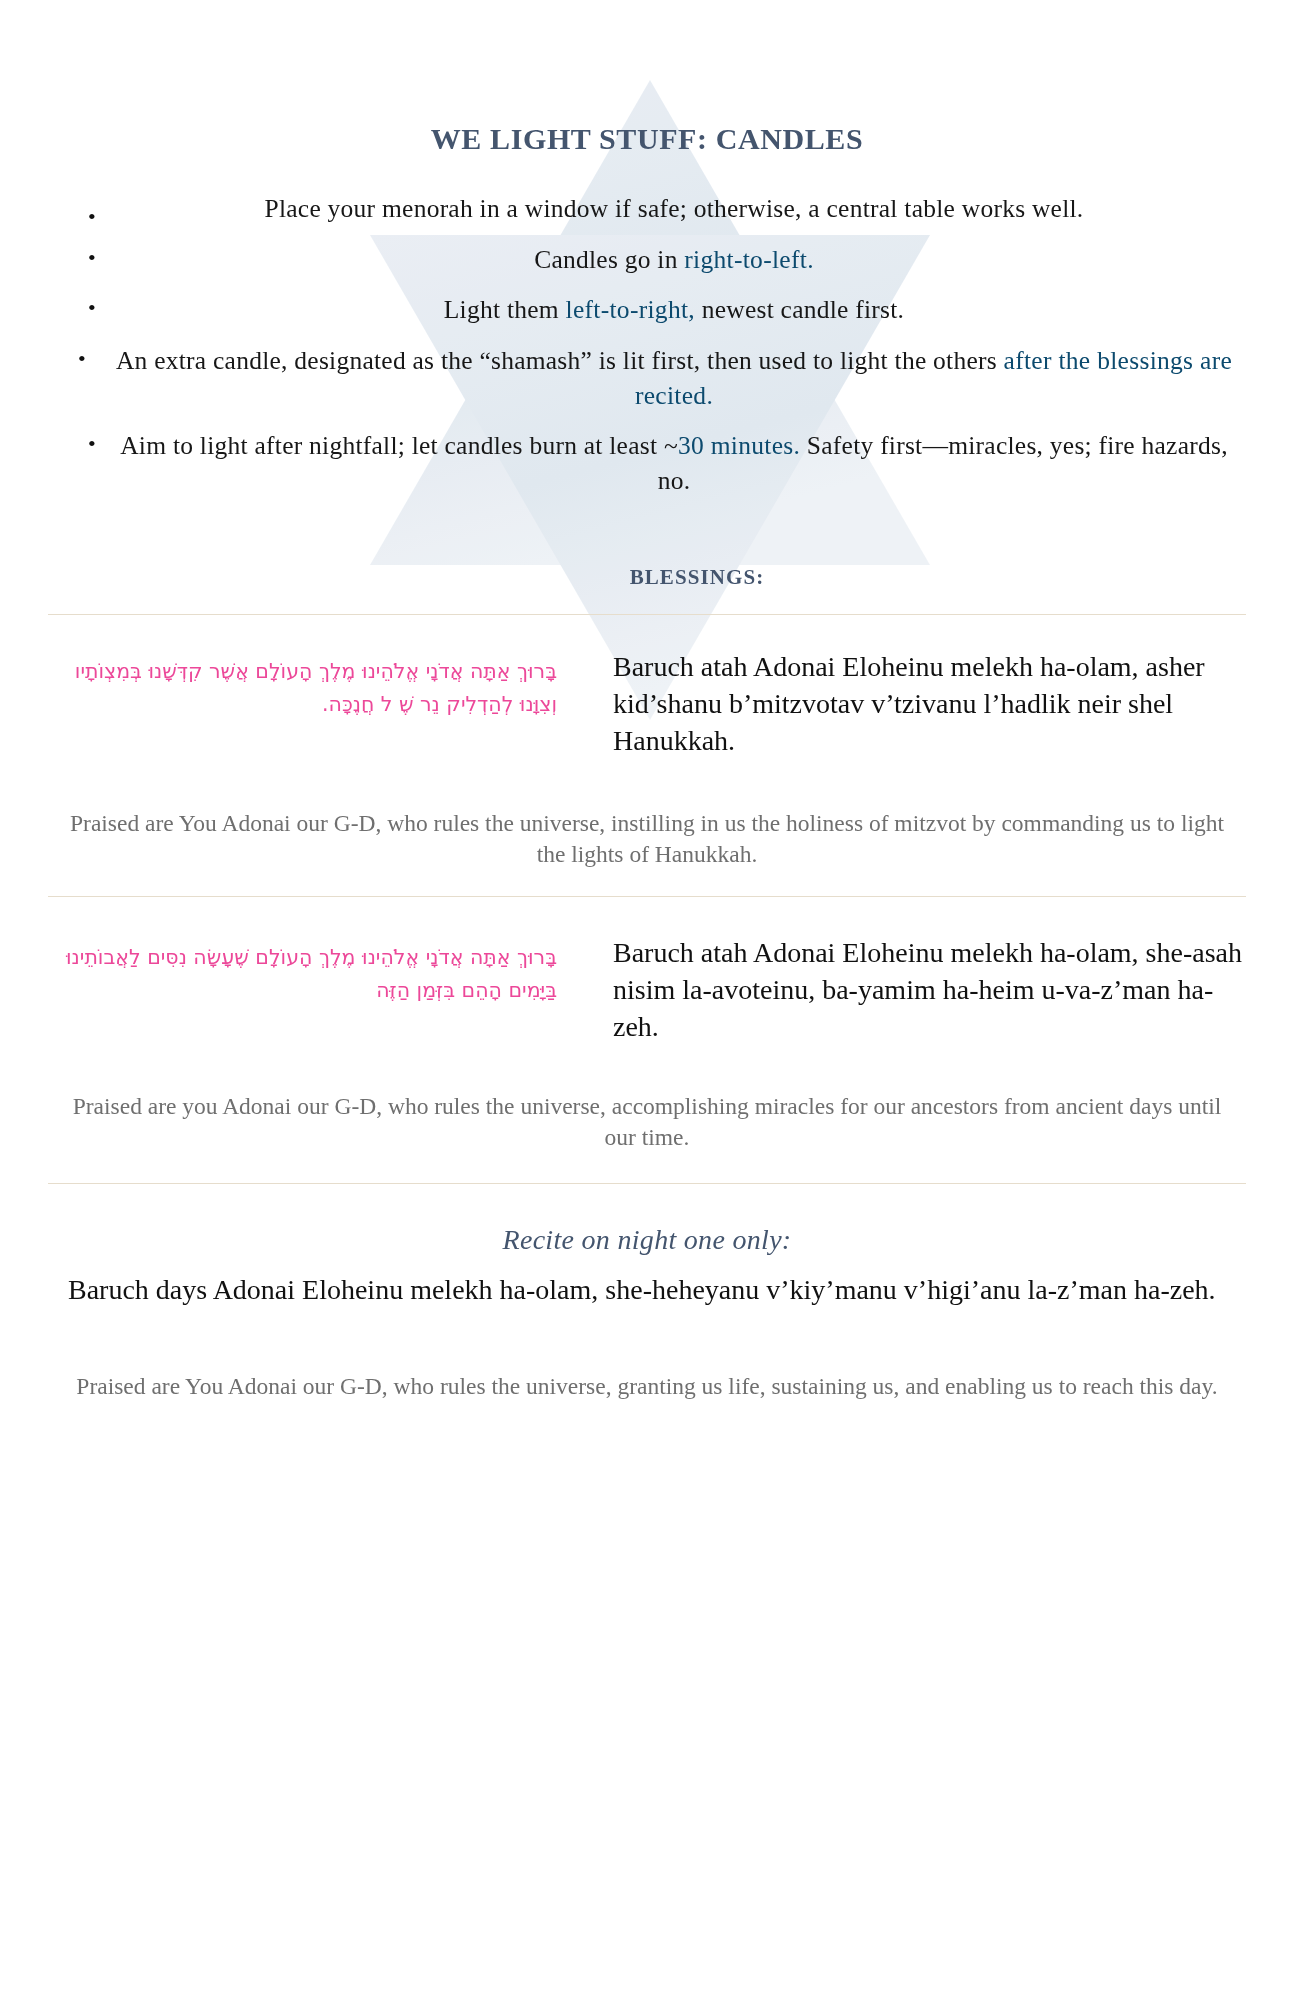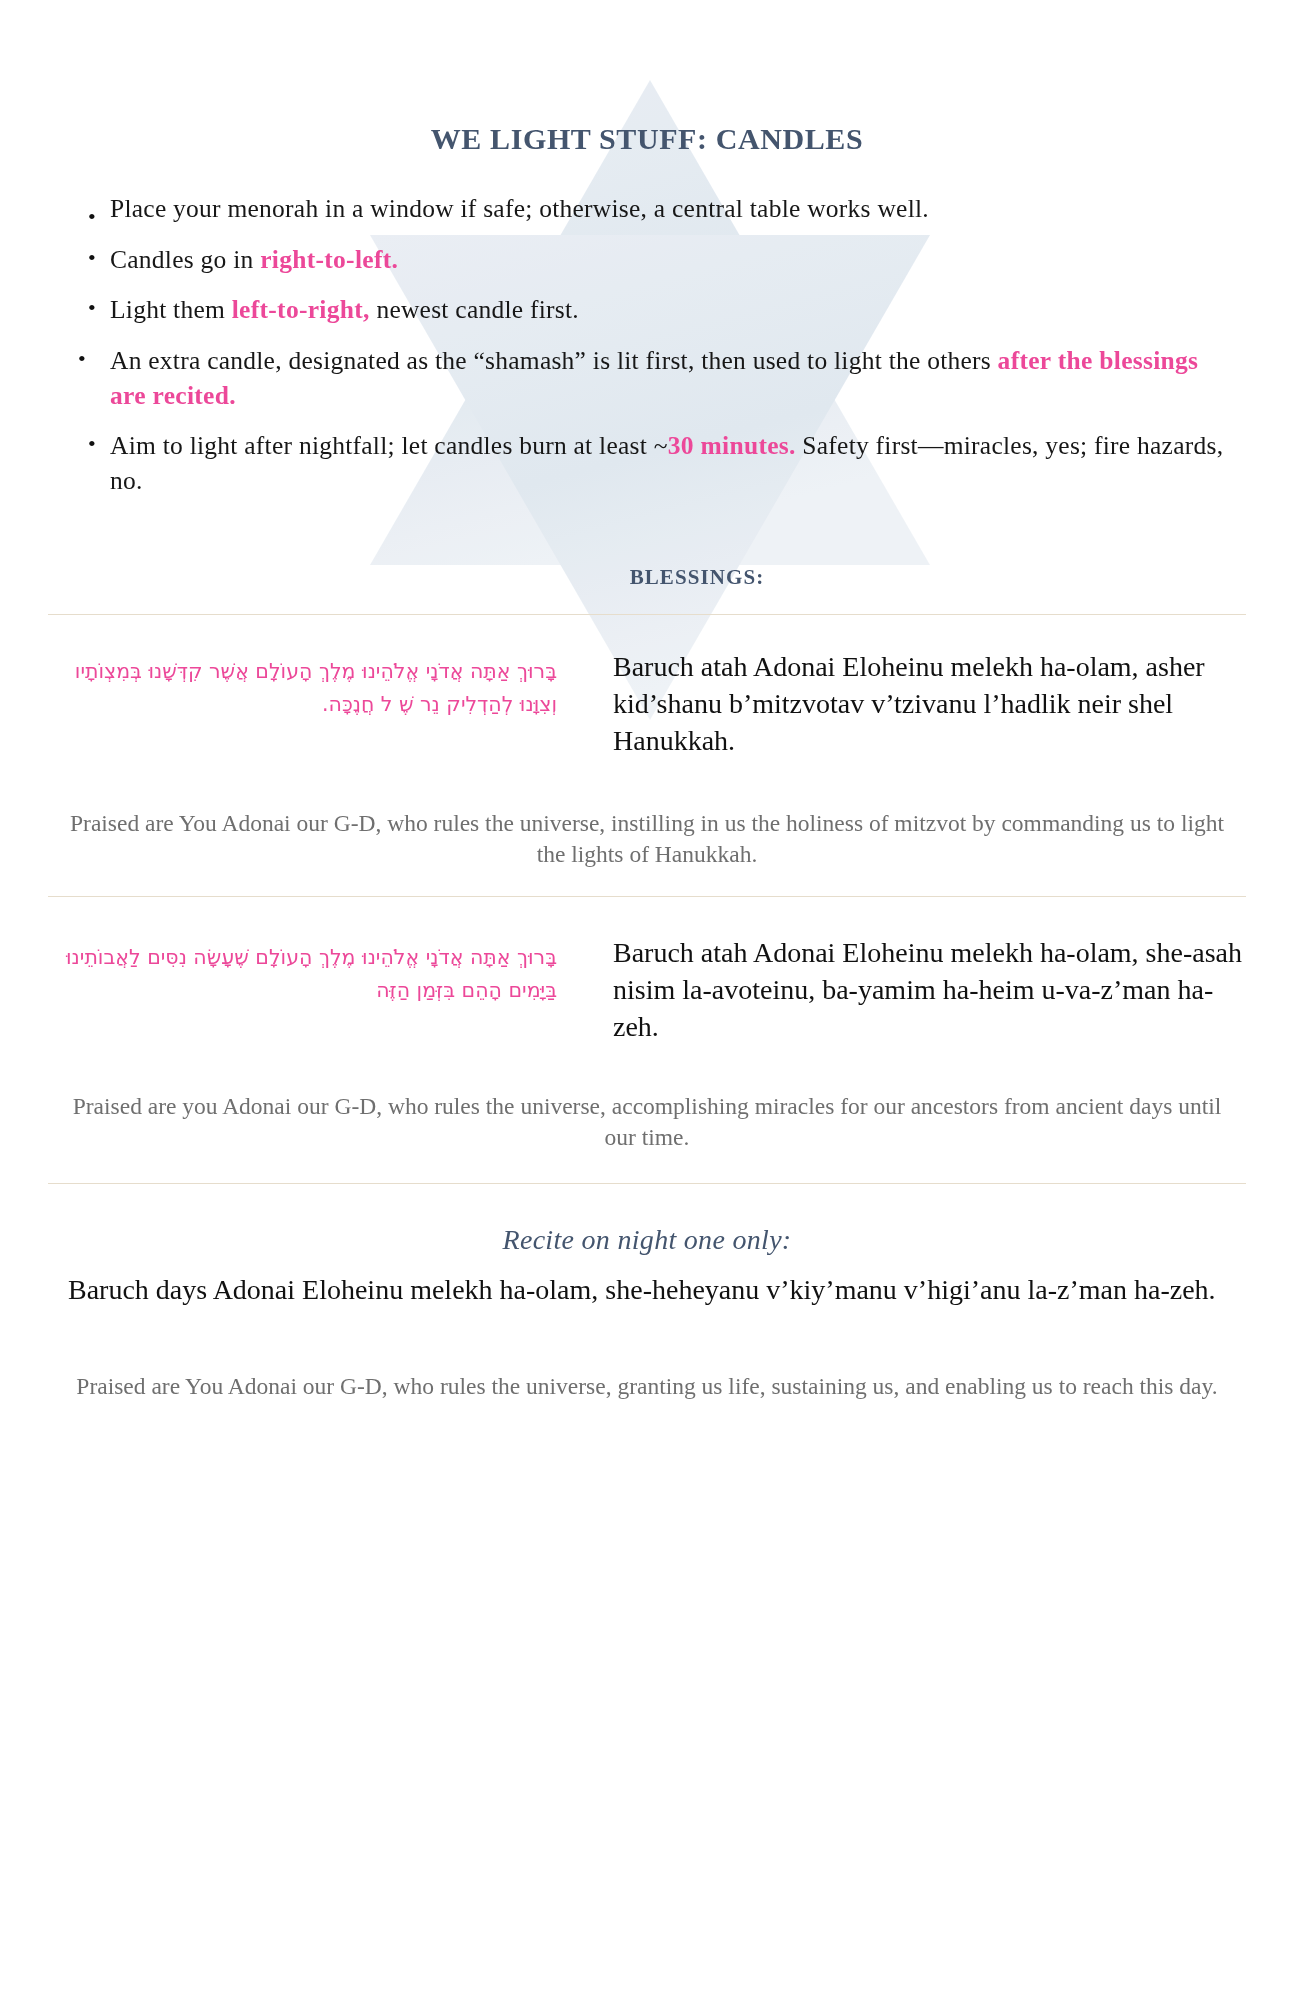--- a/index.html
+++ b/index.html
@@ -59,6 +59,7 @@
   }
   ul.rules > li {
     position: relative;
+    text-align: center;
     font-size: 25.5px;
     line-height: 1.36;
     color: #171717;

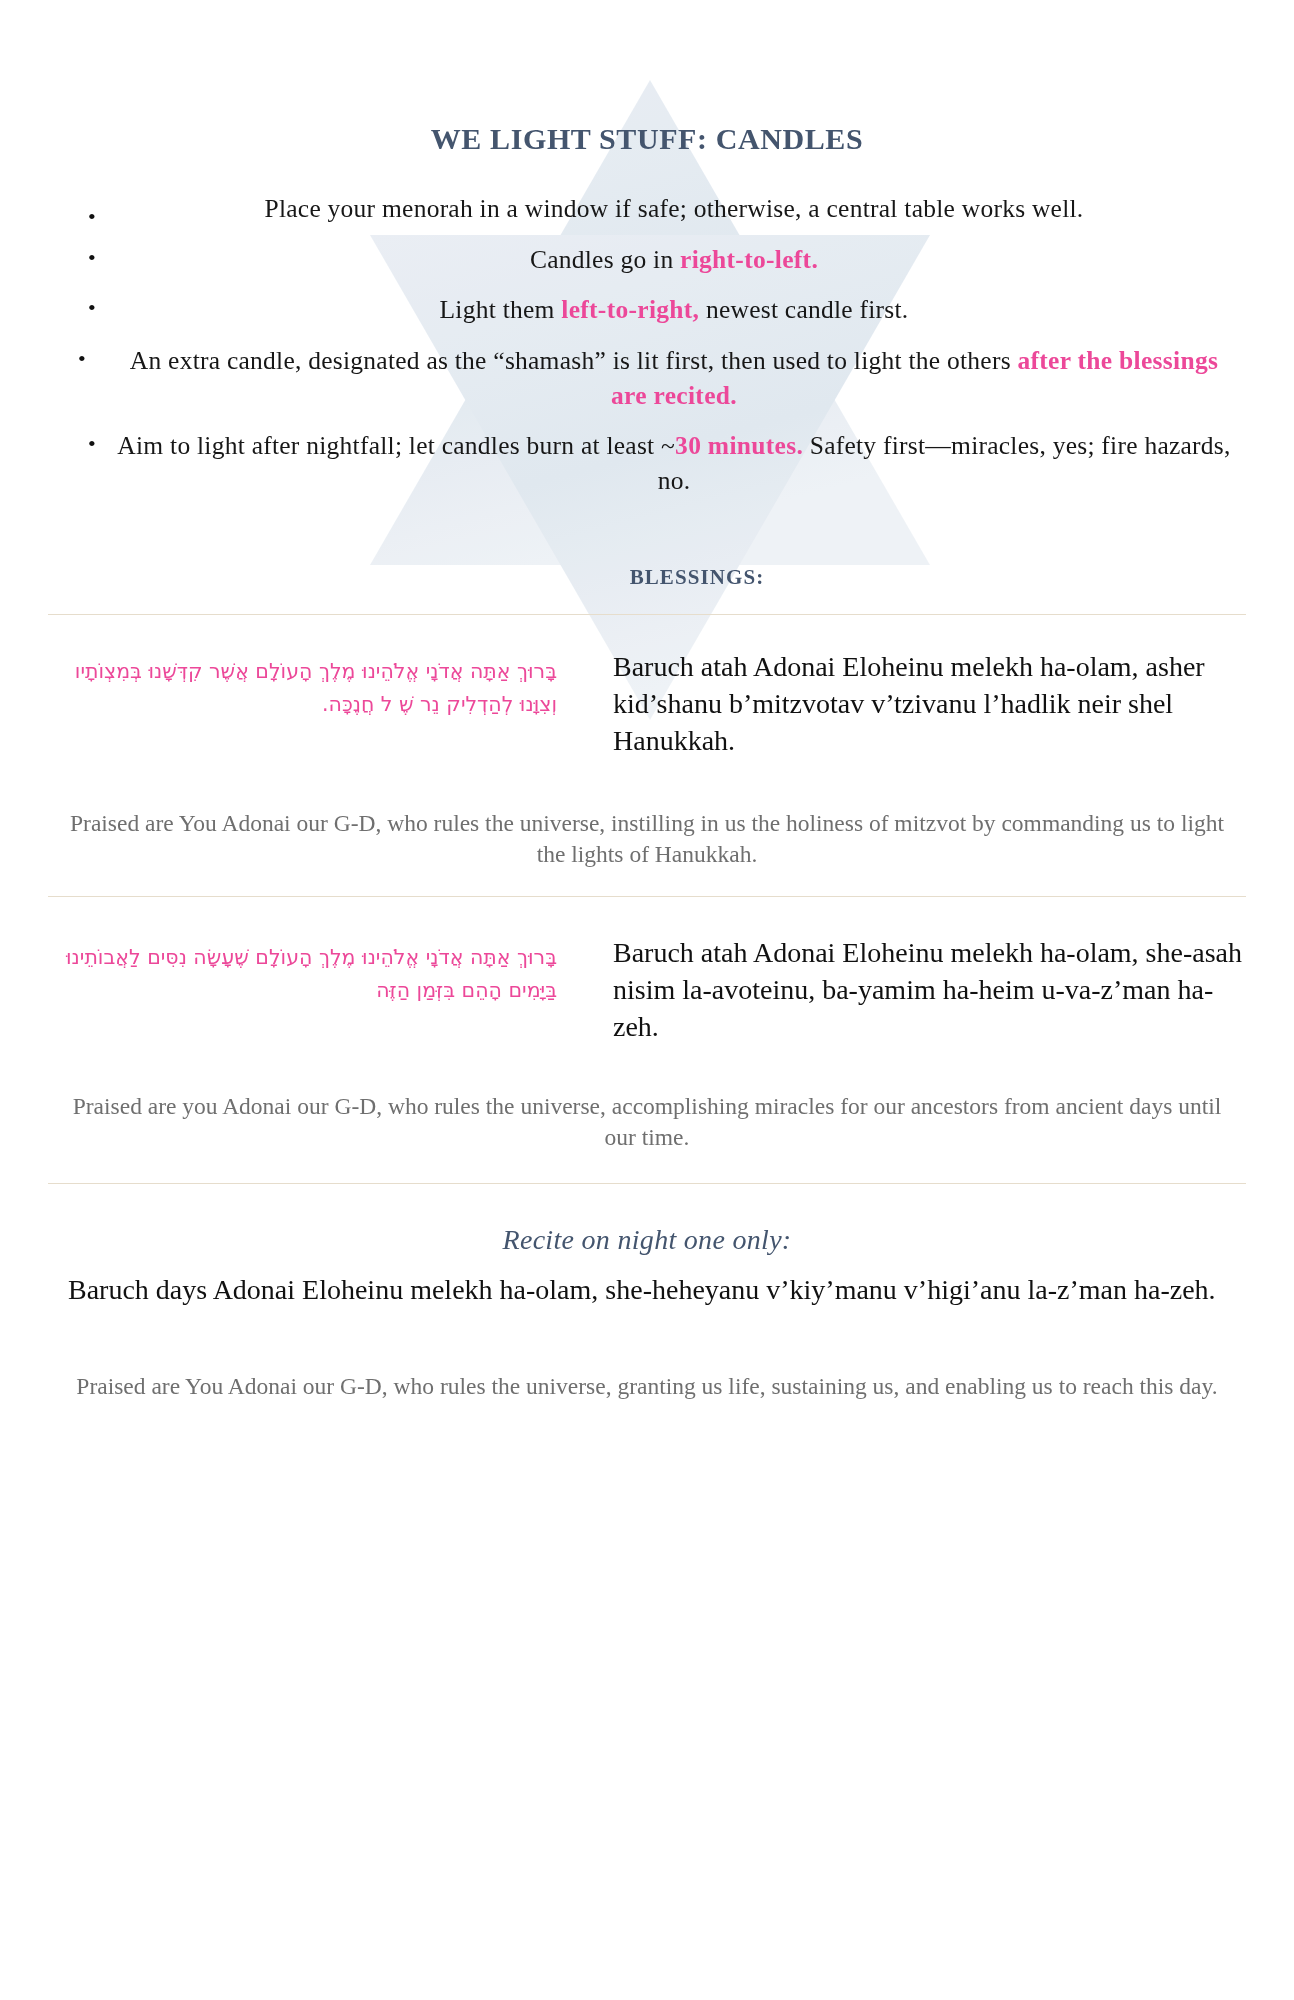--- a/index.html
+++ b/index.html
@@ -86,8 +86,8 @@
   li.b5 { padding-left: 130px; padding-right: 88px; }
 
   .hl {
-    color: #ec4899;
-    font-weight: bold;
+    color: #0c4a6e;
+    font-weight: normal;
     letter-spacing: 0.3px;
   }
 

